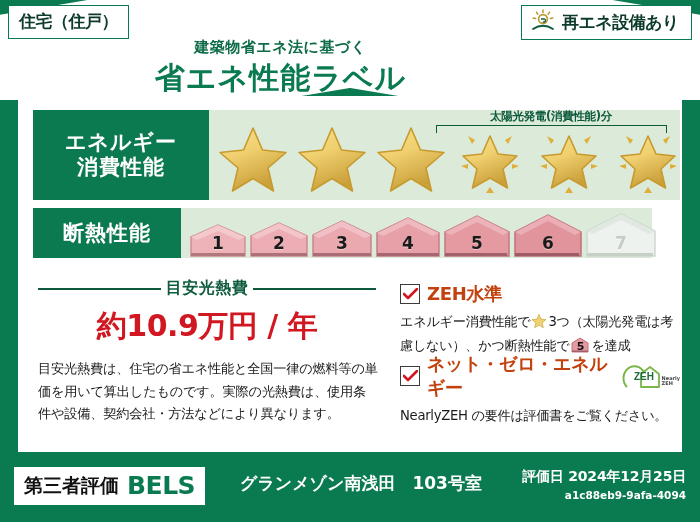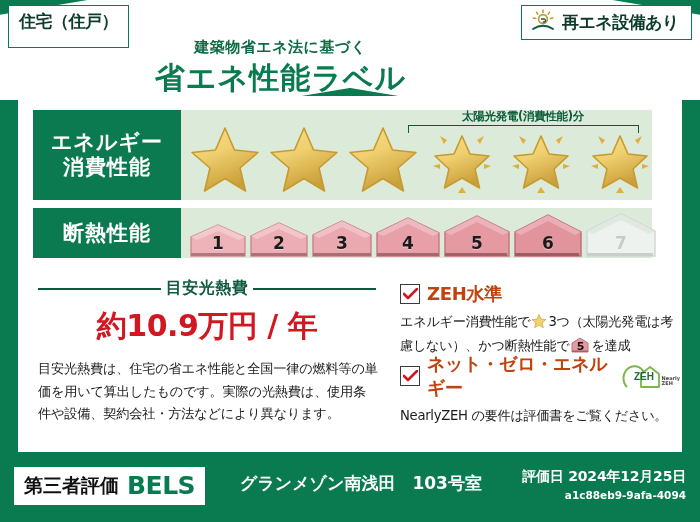--- a/index.html
+++ b/index.html
@@ -29,7 +29,7 @@
   
   .badge-left{
     position:absolute;left:8px;top:5px;background:#fff;border:1.5px solid #0a7a50;
-    padding:4px 10px 14px 10px;font-size:17px;font-weight:bold;color:#0d3b2a;
+    padding:4px 10px 5px 10px;font-size:17px;font-weight:bold;color:#0d3b2a;
     letter-spacing:-0.5px;z-index:6;
   }
   .badge-right{

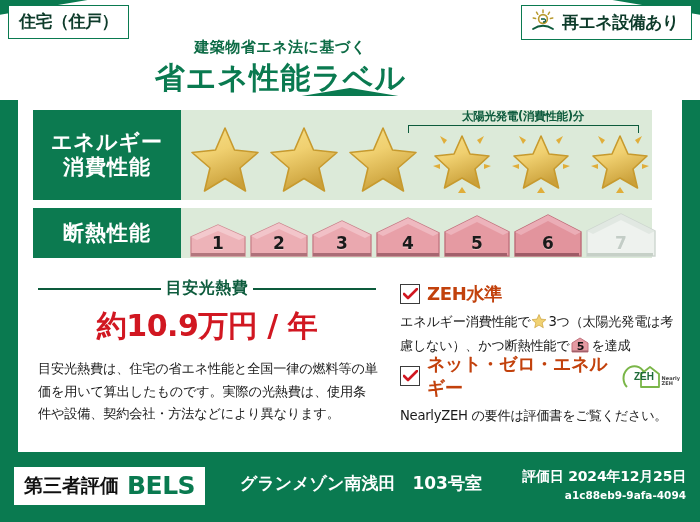--- a/index.html
+++ b/index.html
@@ -60,7 +60,7 @@
 
   
   .energy-row{left:15px;top:10px;}
-  .energy-row .rowlabel{width:148px;height:90px;}
+  .energy-row .rowlabel{width:176px;height:90px;}
   .energy-row .rowbody{width:471px;height:90px;}
 
   .solar-note{

